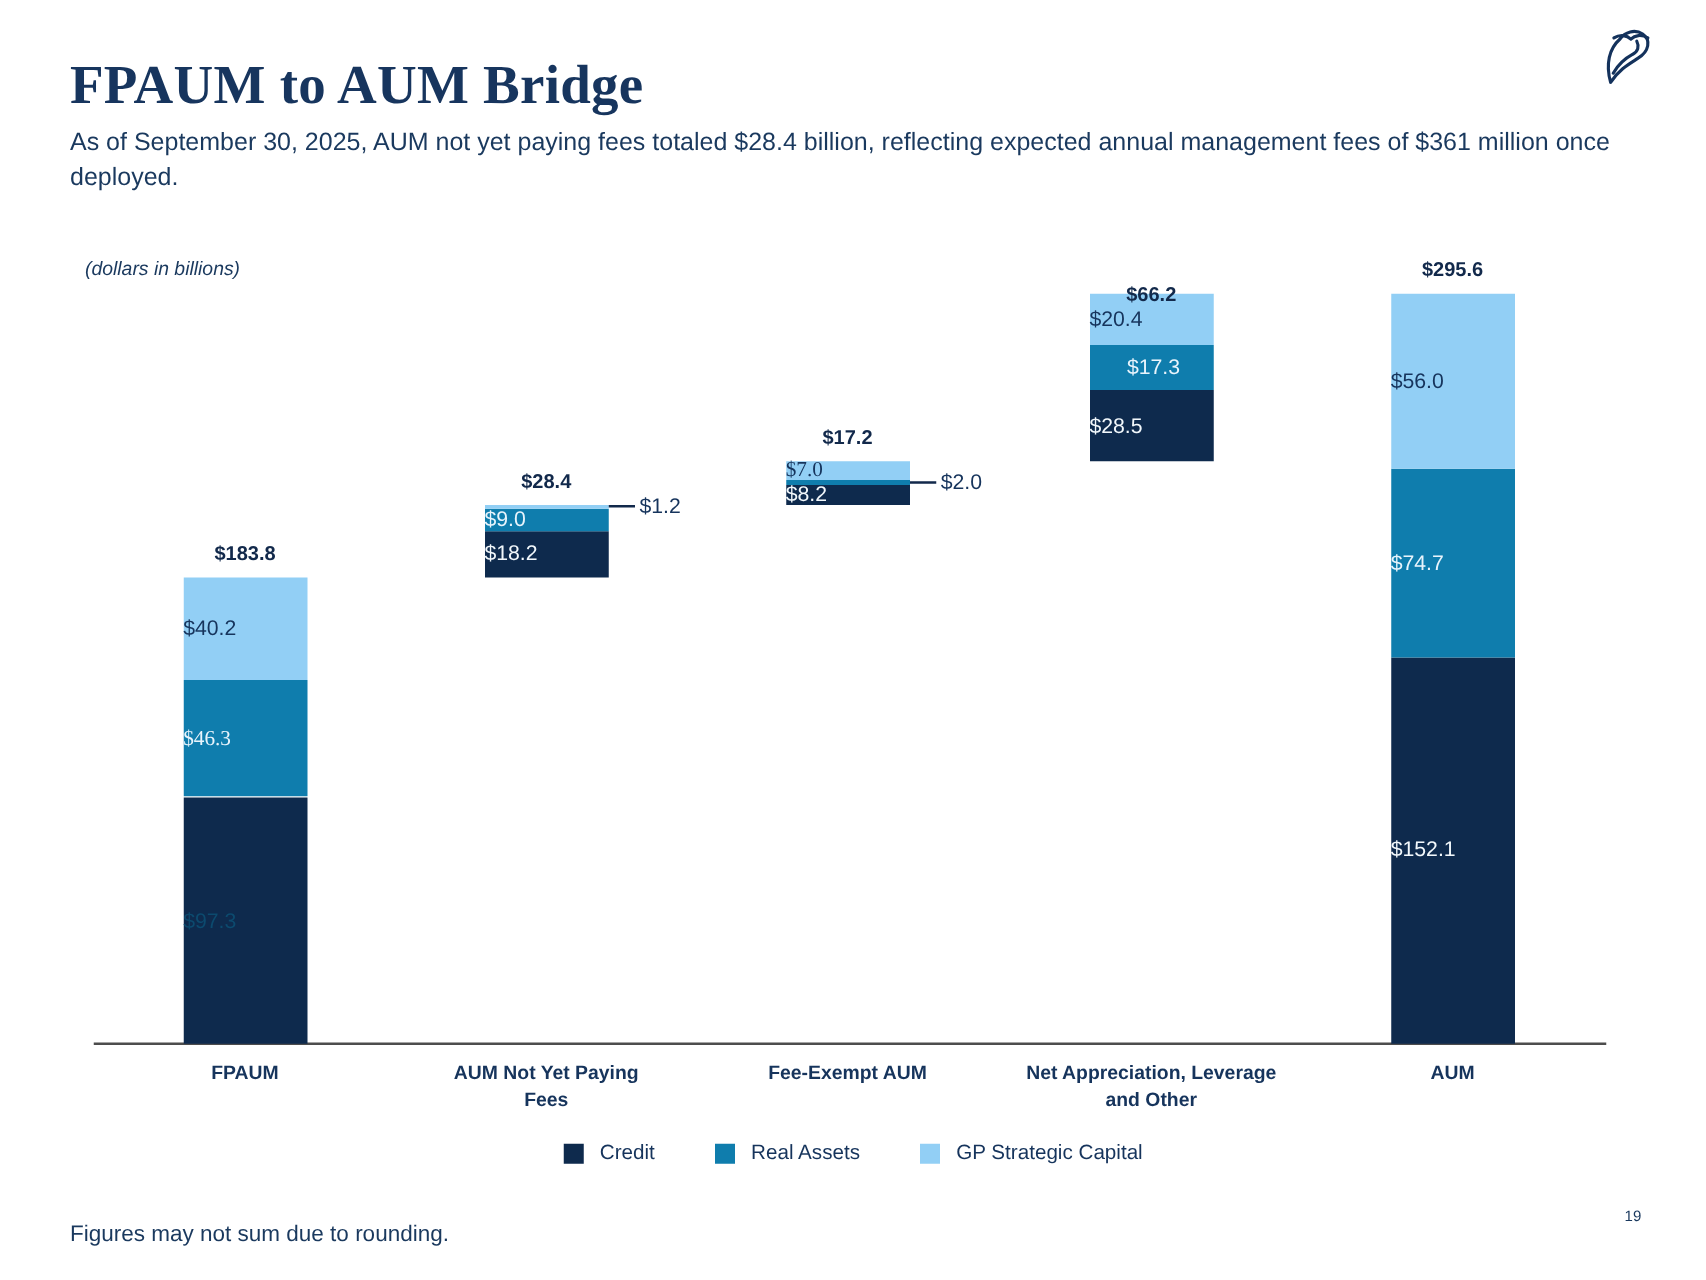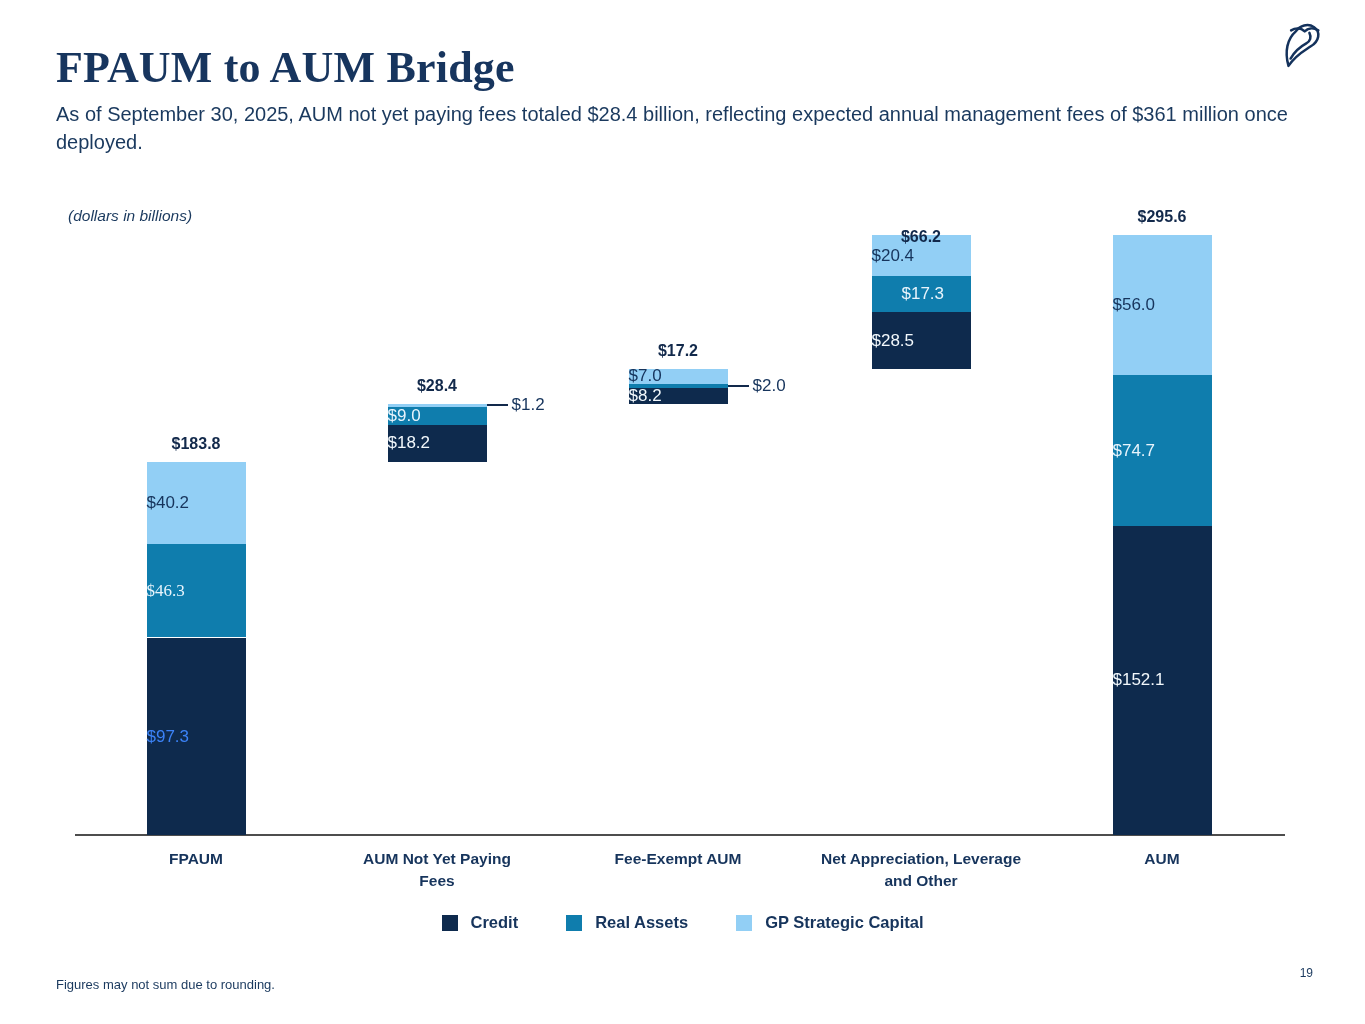--- a/index.html
+++ b/index.html
@@ -116,7 +116,7 @@
       <div class="callout-line" style="left: 727.5px; top: 384.602px; width: 21px;"></div>
       <div class="callout-label" style="left: 752.5px; top: 375.602px;">$2.0</div>
       <div class="bar-seg" style="left: 628.5px; top: 369.364px; width: 99px; height: 14.2086px; background: rgb(146, 207, 245);"></div>
-      <div class="seg-label" style="left: 628.5px; top: 369.364px; width: 99px; height: 14.2086px; line-height: 14.2086px; color: rgb(22, 52, 92);">$7.0</div>
+      <div class="seg-label" style="left: 628.5px; top: 369.364px; width: 99px; height: 14.2086px; line-height: 14.2086px; color: rgb(22, 52, 92); font-family: Liberation Serif, serif;">$7.0</div>
       <div class="total-label" style="left: 608px; top: 342.364px; width: 140px;">$17.2</div>
       <div class="category-label" style="left: 548px; width: 260px;">Fee-Exempt AUM</div>
       <div class="bar-seg" style="left: 871.5px; top: 311.515px; width: 99px; height: 57.8493px; background: rgb(14, 42, 77);"></div>

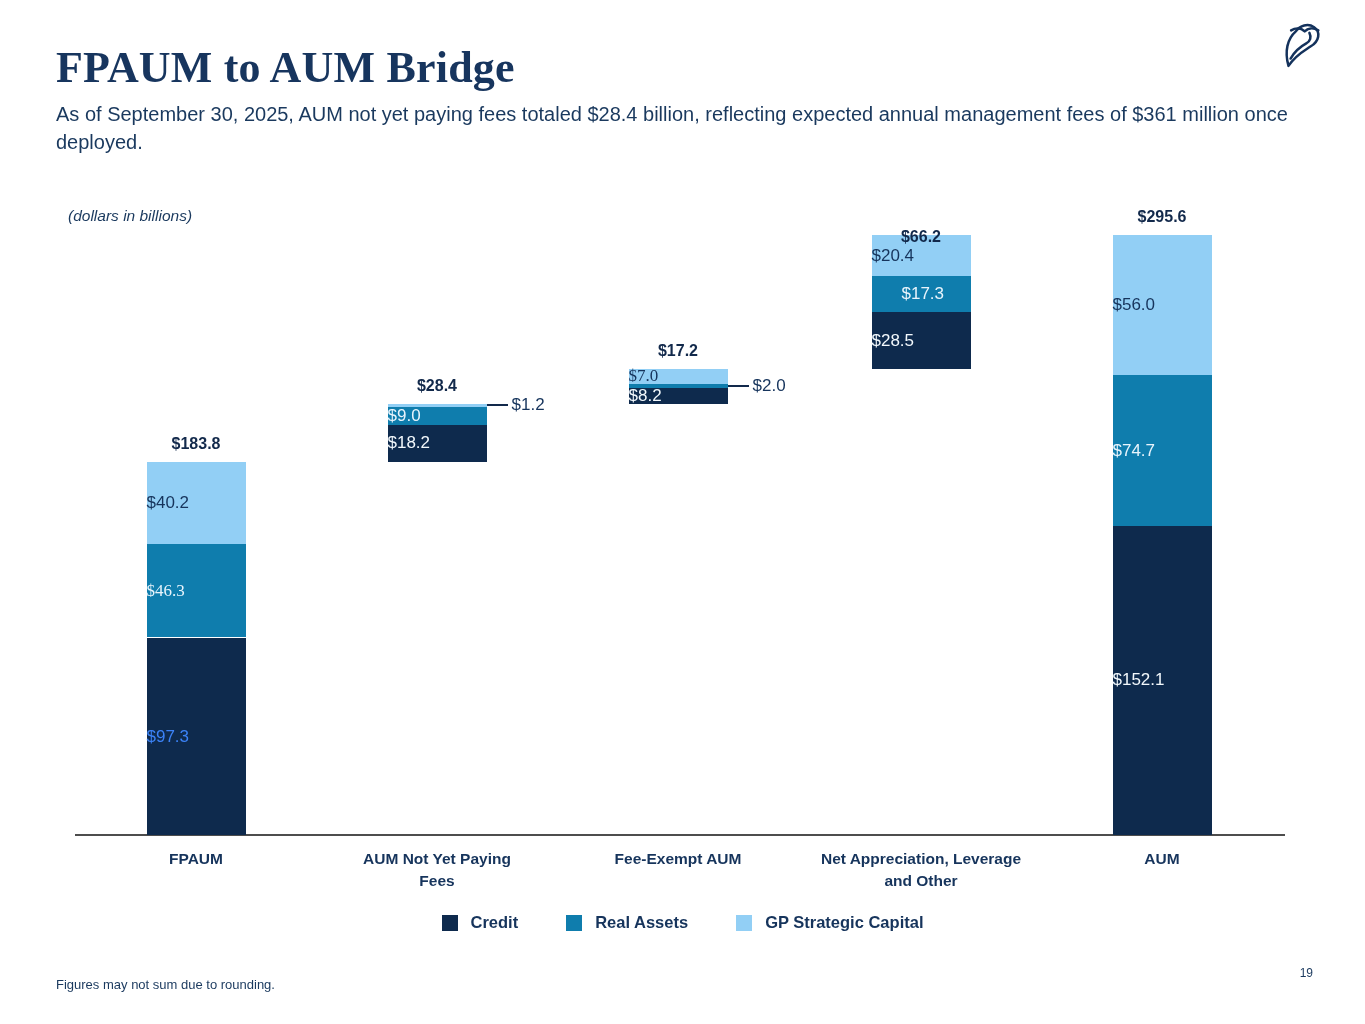--- a/index.html
+++ b/index.html
@@ -94,7 +94,7 @@
   <div id="chart-layer">
     <div class="axis-line"></div>
   <div class="bar-seg" style="left: 146.5px; top: 637.5px; width: 99px; height: 197.5px; background: rgb(14, 42, 77);"></div>
-      <div class="seg-label" style="left: 146.5px; top: 637.5px; width: 99px; height: 197.5px; line-height: 197.5px; color: #3b82f6;">$97.3</div>
+      <div class="seg-label" style="left: 146.5px; top: 637.5px; width: 99px; height: 197.5px; line-height: 197.5px; color: #0c4a6e;">$97.3</div>
       <div class="bar-seg" style="left: 146.5px; top: 543.521px; width: 99px; height: 93.9797px; background: rgb(15, 125, 173);"></div>
       <div class="seg-label" style="left: 146.5px; top: 543.521px; width: 99px; height: 93.9797px; line-height: 93.9797px; color: rgb(232, 244, 252); font-family: Liberation Serif, serif;">$46.3</div>
       <div class="bar-seg" style="left: 146.5px; top: 461.923px; width: 99px; height: 81.598px; background: rgb(146, 207, 245);"></div>

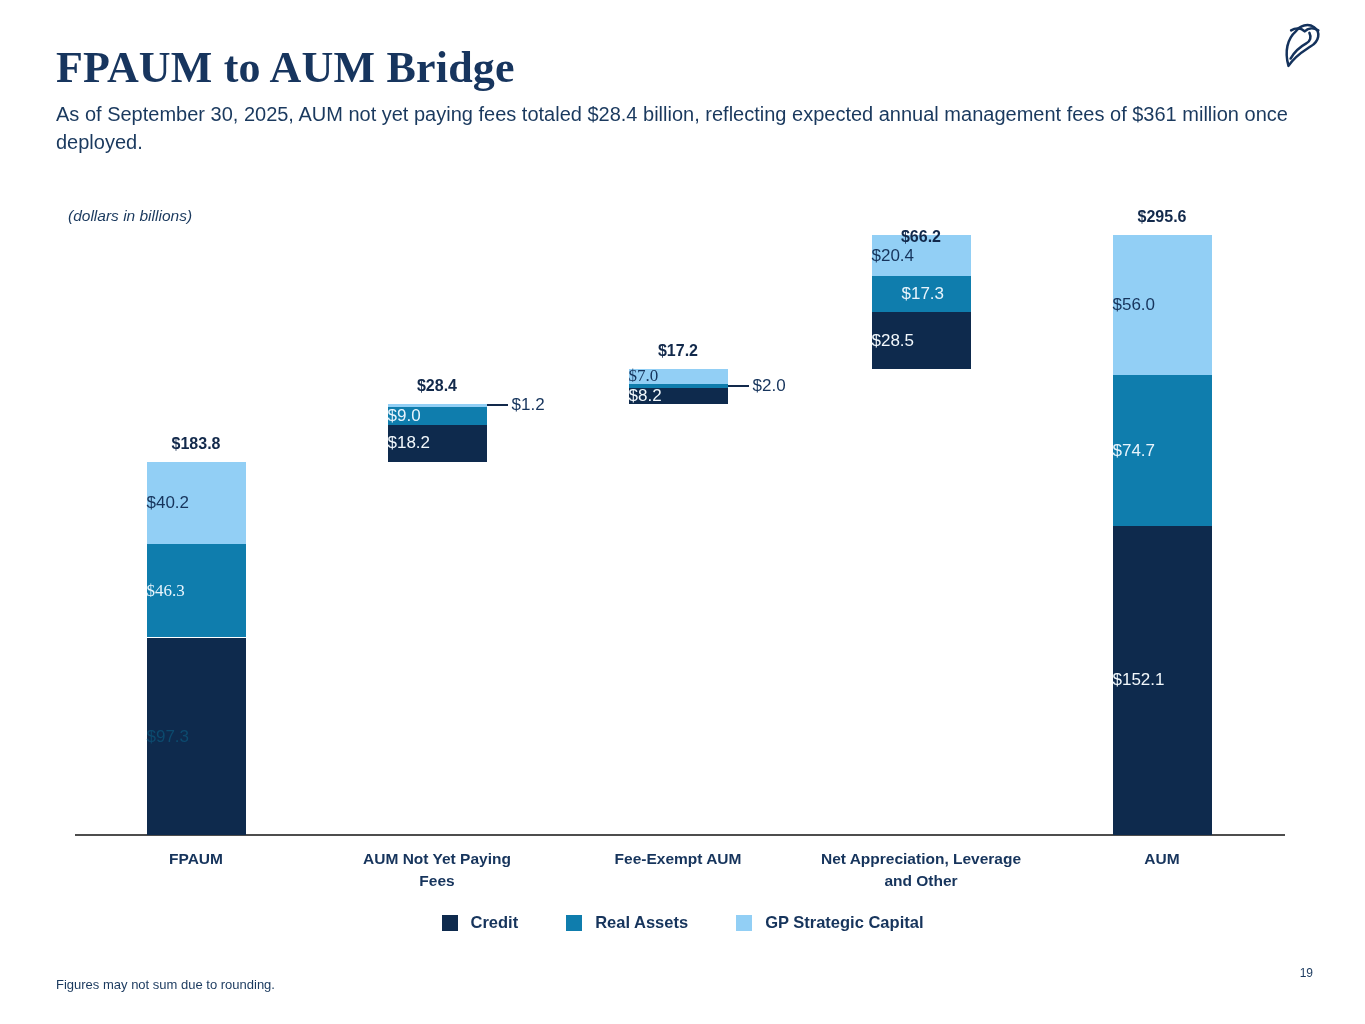--- a/index.html
+++ b/index.html
@@ -65,7 +65,7 @@
   }
   .legend-item{display:flex;align-items:center;gap:13px;}
   .legend-swatch{width:16px;height:16px;}
-  .legend-text{font-size:16.5px;color:#16345c;font-weight:bold;}
+  .legend-text{font-size:16.5px;color:#16345c;}
   .footnote{
     position:absolute;left:56px;top:977px;
     font-size:13px;color:#1a395e;

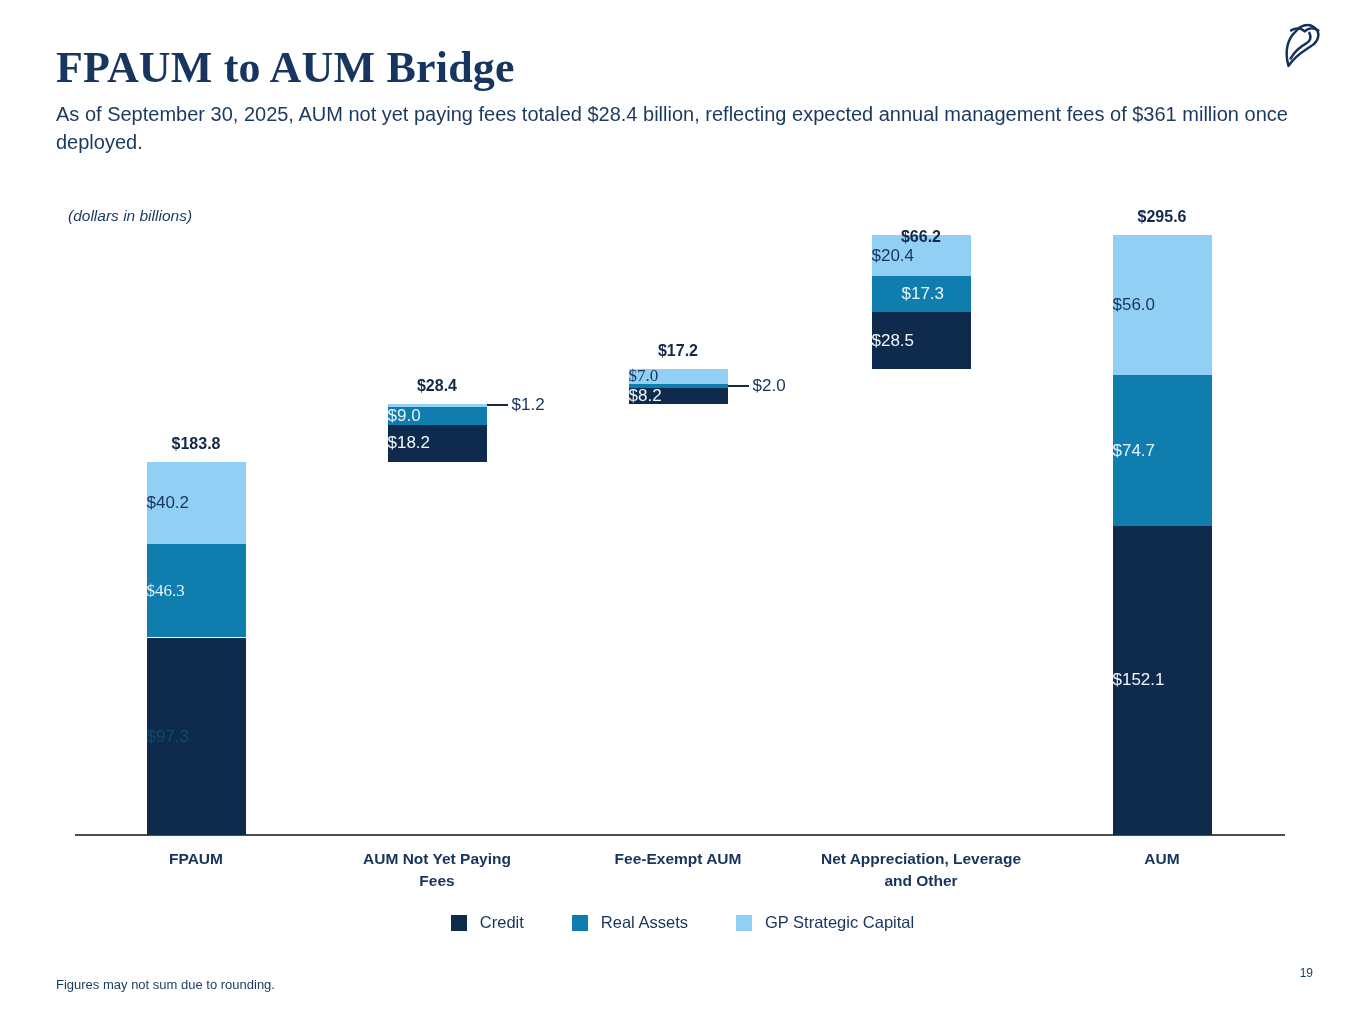--- a/index.html
+++ b/index.html
@@ -68,7 +68,7 @@
   .legend-text{font-size:16.5px;color:#16345c;}
   .footnote{
     position:absolute;left:56px;top:977px;
-    font-size:13px;color:#1a395e;
+    font-size:18px;color:#1a395e;
   }
   .page-number{
     position:absolute;right:52px;top:966px;

